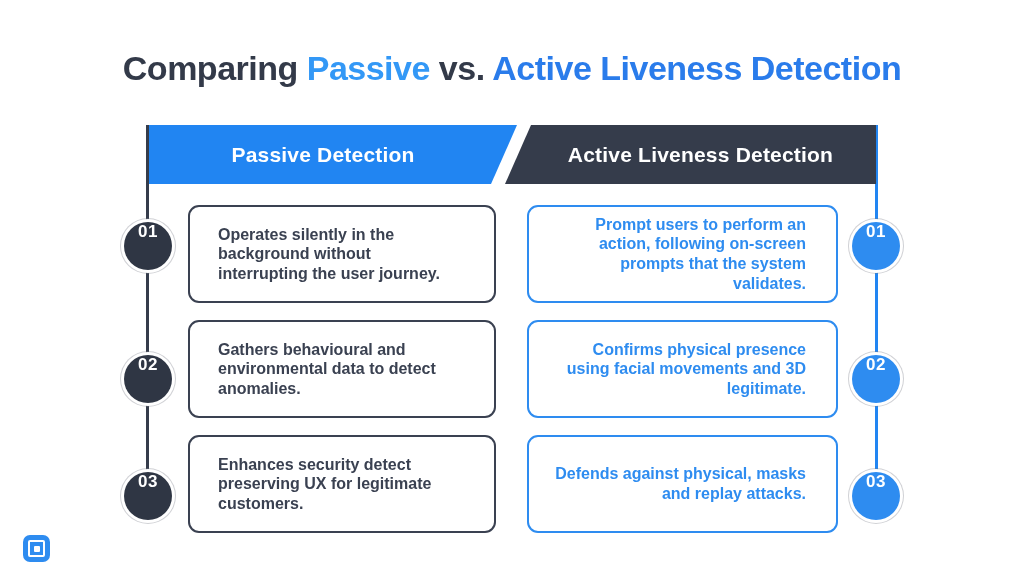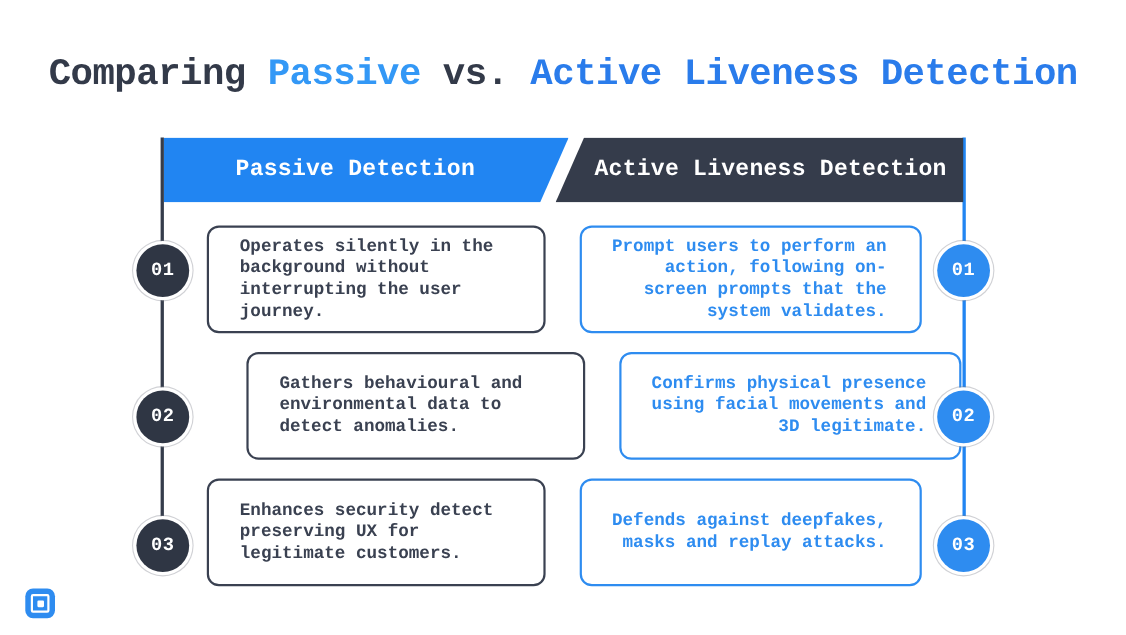--- a/index.html
+++ b/index.html
@@ -5,7 +5,7 @@
   html,body{margin:0;padding:0;background:#ffffff;}
   .canvas{
     position:relative;width:1024px;height:564px;background:#ffffff;overflow:hidden;
-    font-family:Liberation Mono, monospace;
+    font-family:Liberation Sans, sans-serif;
   }
   
   .title{

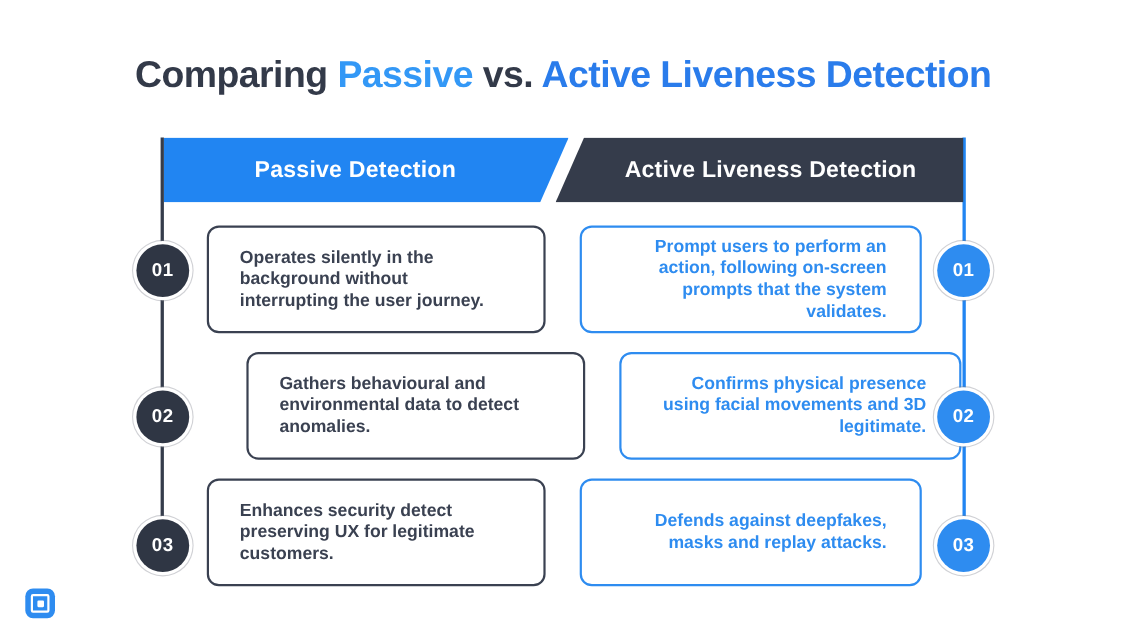--- a/index.html
+++ b/index.html
@@ -38,7 +38,7 @@
   
   .circle{
     position:absolute;width:48px;height:48px;border-radius:50%;
-    display:flex;align-items:center;justify-content:center;
+    display:flex;justify-content:center;
     color:#ffffff;font-size:17px;font-weight:700;letter-spacing:0.5px;
     box-shadow:0 0 0 3px #ffffff,0 0 0 4px rgba(120,124,135,0.35);
     z-index:3;

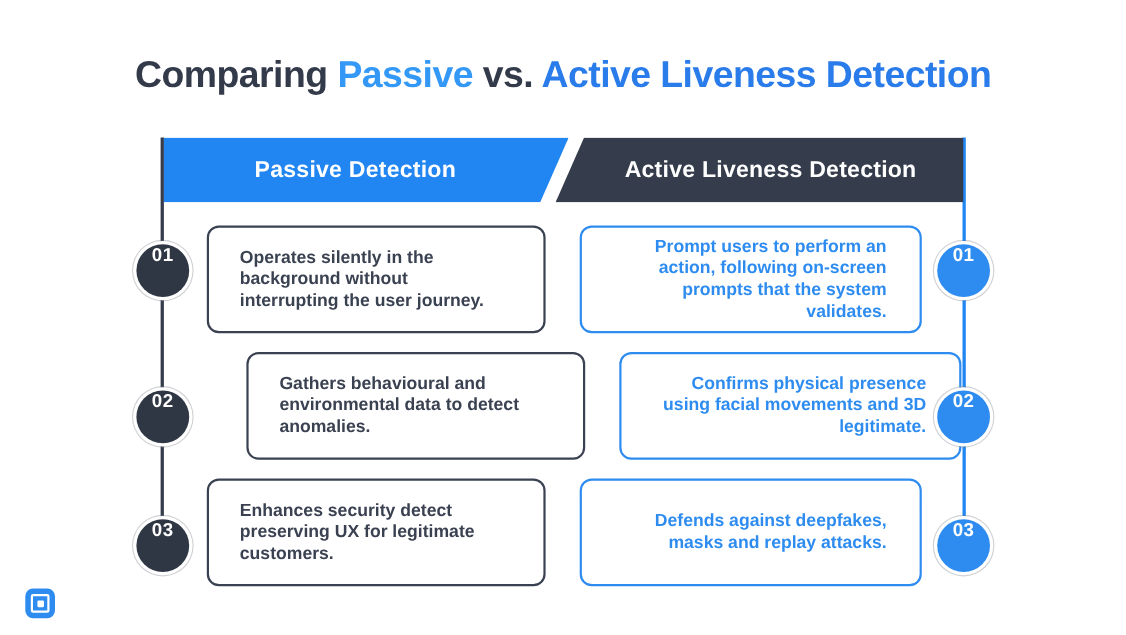--- a/index.html
+++ b/index.html
@@ -60,7 +60,7 @@
     left:527px;width:311px;border:2px solid #2e8cf0;color:#2e8cf0;
     padding:0 30px 0 26px;text-align:right;justify-content:flex-end;
   }
-  .row1 .card{top:205px;} .row2 .card{top:320px;margin-left:36px;} .row3 .card{top:435px;}
+  .row1 .card{top:205px;} .row2 .card{top:320px;} .row3 .card{top:435px;}
   
   .logo{
     position:absolute;left:23px;top:535px;width:27px;height:27px;border-radius:7px;

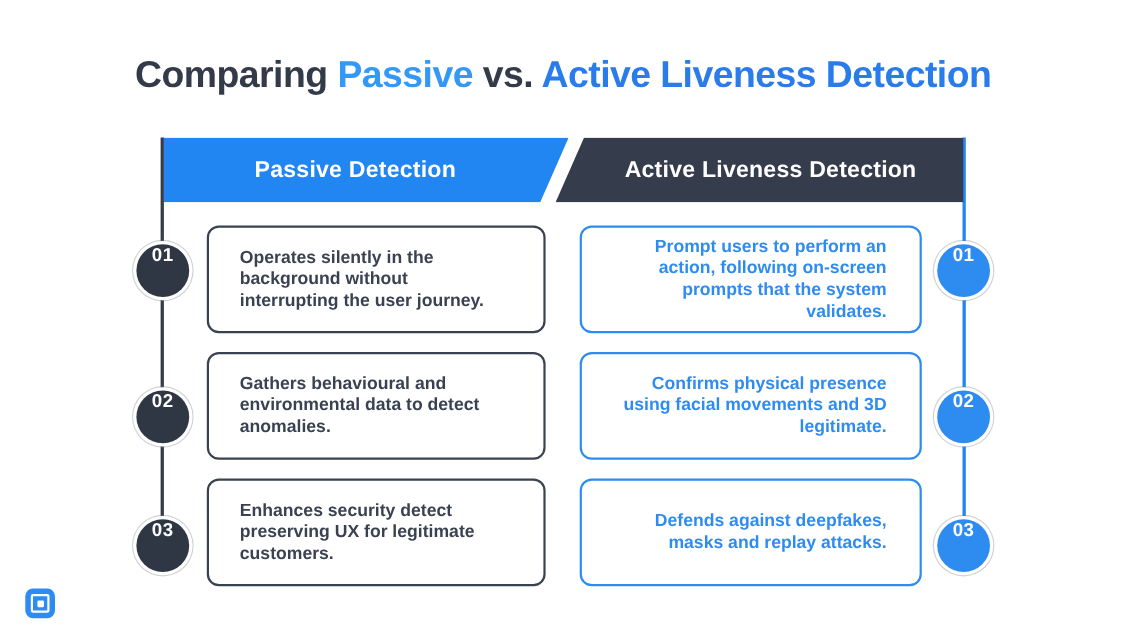--- a/index.html
+++ b/index.html
@@ -132,7 +132,7 @@
       <span>Enhances security detect preserving UX for legitimate customers.</span>
     </div>
     <div class="card card-active">
-      <span>Defends against deepfakes, masks and replay attacks.</span>
+      <span>Defends against physical, masks and replay attacks.</span>
     </div>
     <div class="circle blue">
       <span>03</span>

